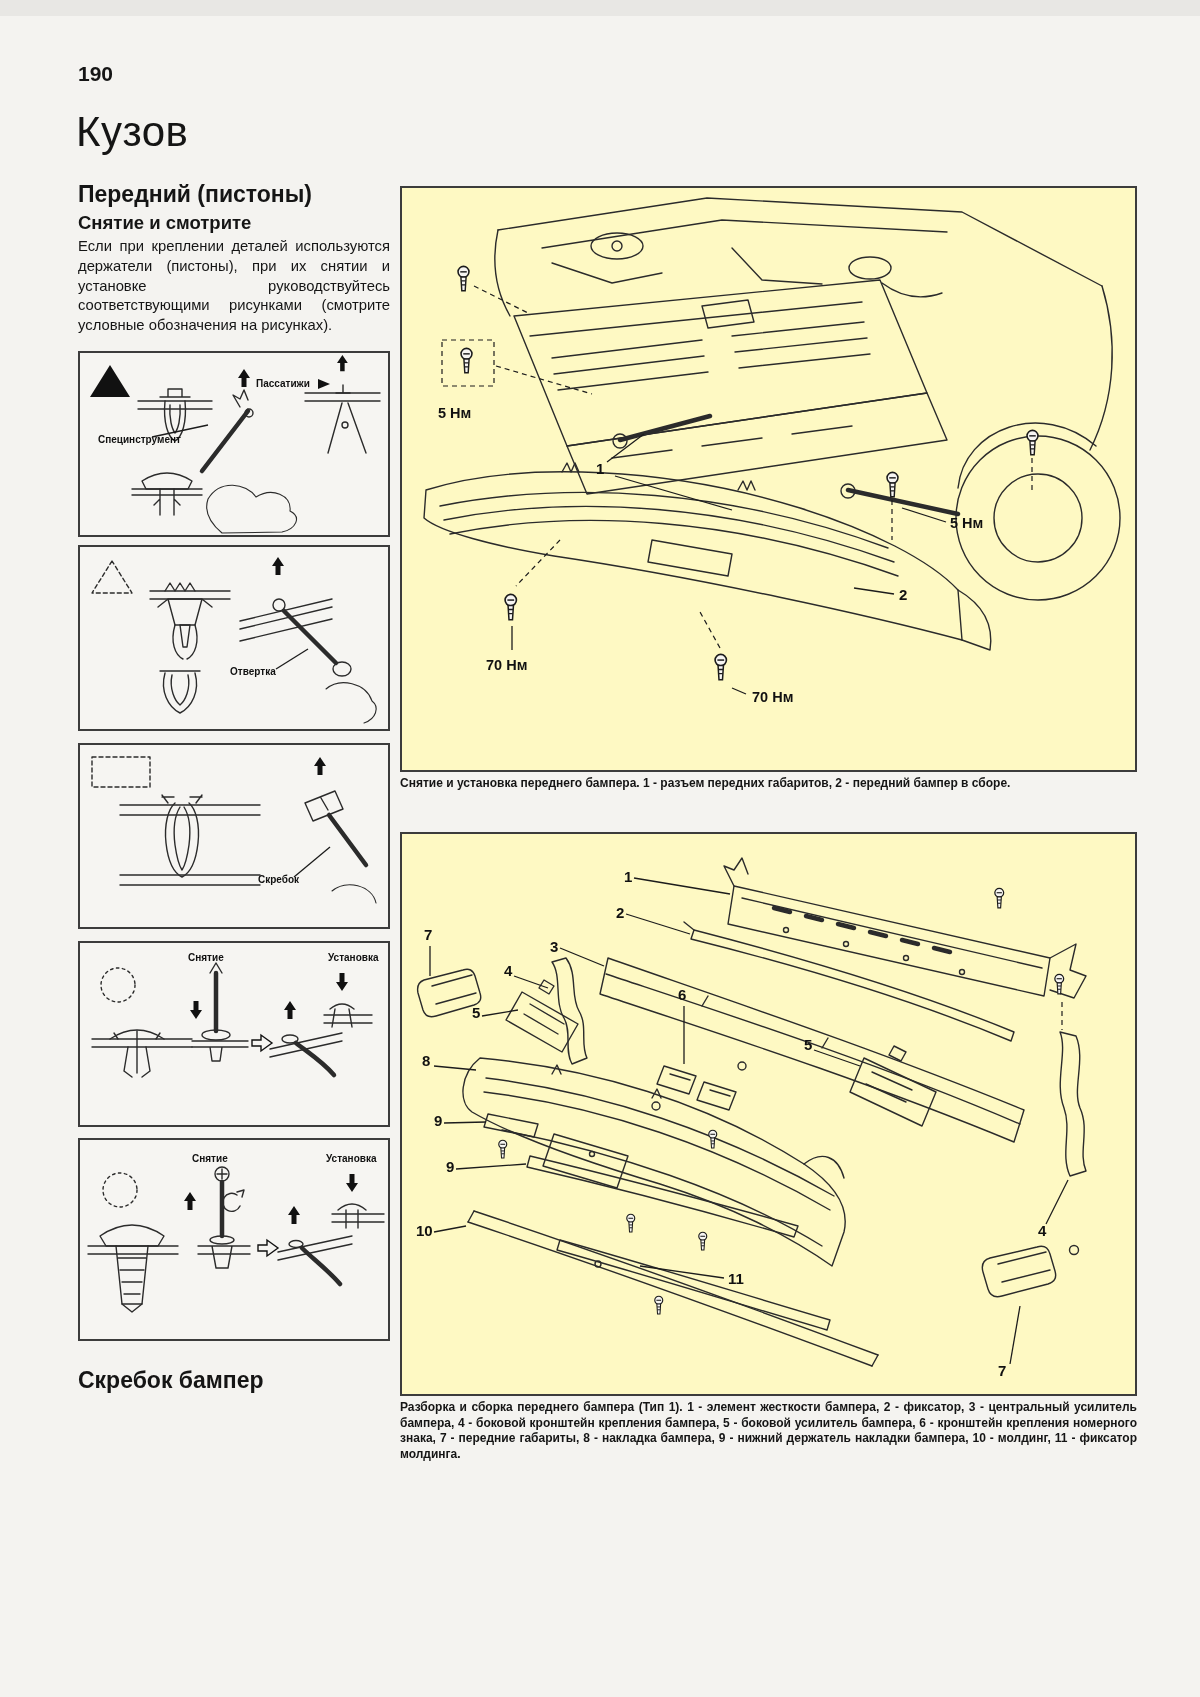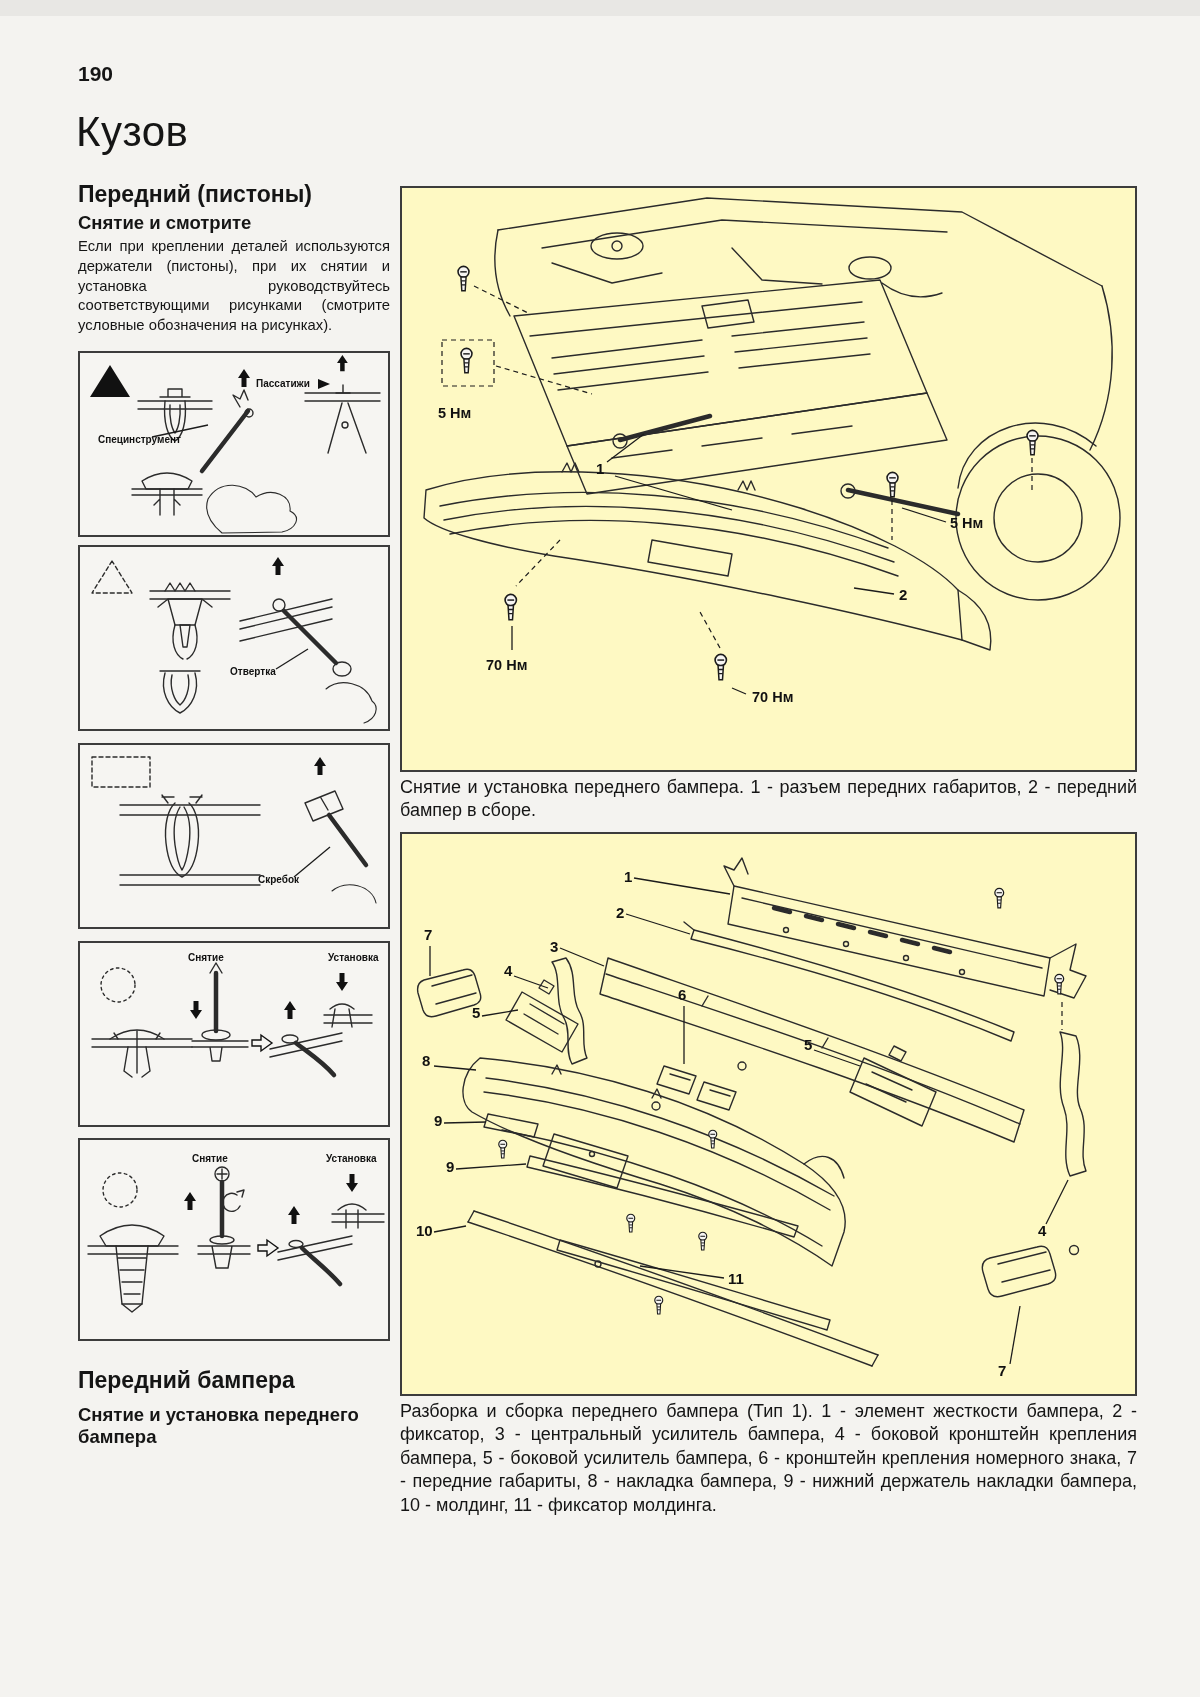--- a/index.html
+++ b/index.html
@@ -36,7 +36,7 @@
 
   <div class="abs h2 leftcol" style="left:78px;top:166px;">Передний (пистоны)</div>
   <div class="abs h3 leftcol" style="left:78px;top:196px;">Снятие и смотрите</div>
-  <div class="abs body-text leftcol" style="left:78px;top:221px;">Если при креплении деталей используются держатели (пистоны), при их снятии и установка руководствуйтесь соответствующими рисунками (смотрите условные обозначения на рисунках).</div>
+  <div class="abs body-text leftcol" style="left:78px;top:221px;">Если при креплении деталей используются держатели (пистоны), при их снятии и установке руководствуйтесь соответствующими рисунками (смотрите условные обозначения на рисунках).</div>
 
   <div class="abs figbox" style="top:335px;height:182px;">
     <svg width="308" height="182" viewBox="0 0 308 182">

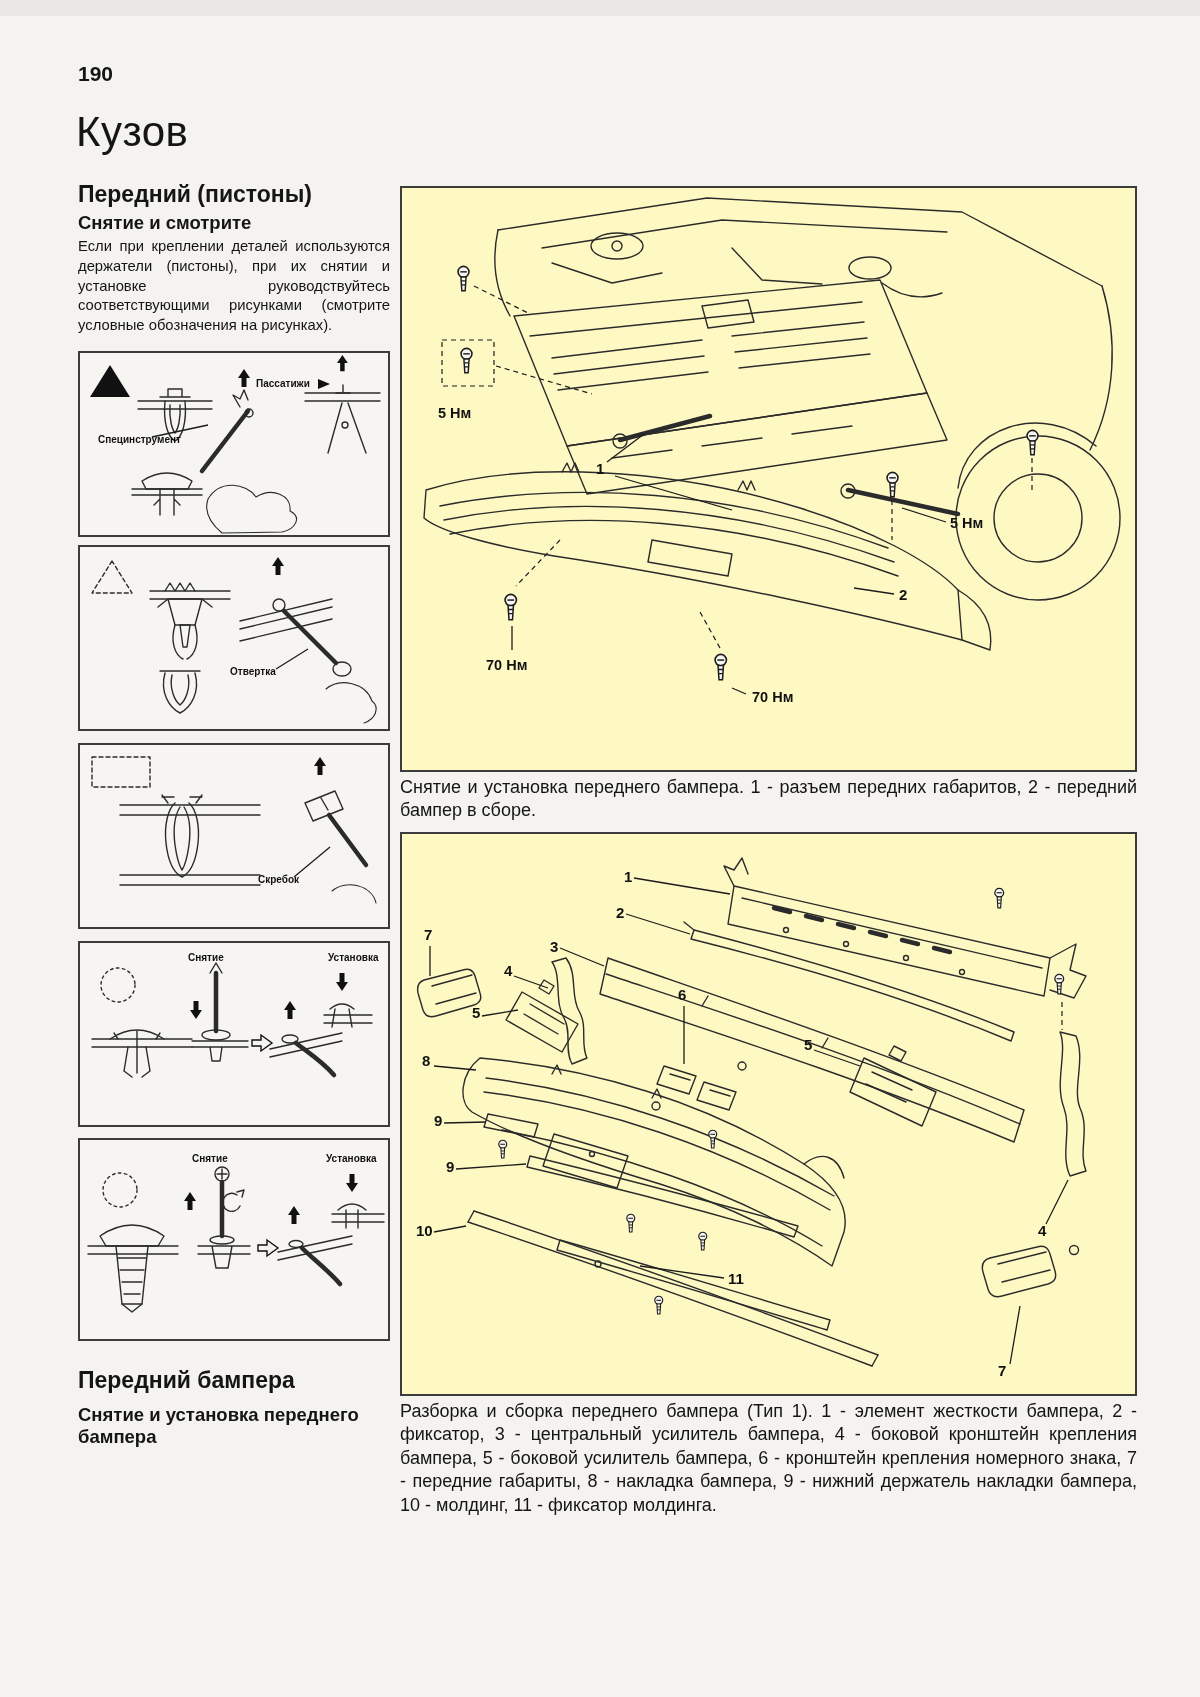--- a/index.html
+++ b/index.html
@@ -14,7 +14,7 @@
   .leftcol{width:312px;}
   .figbox{left:78px;width:308px;border:2px solid #3c3c3c;background:#f6f5f2;}
   .dgbox{left:400px;width:733px;border:2px solid #3c3c3c;background:#fef9c3;}
-  .caption{left:400px;width:737px;font-size:18px;font-weight:normal;line-height:1.3;text-align:justify;}
+  .caption{left:400px;width:737px;font-size:12px;font-weight:bold;line-height:1.3;text-align:justify;}
   svg{display:block;}
   svg text{font-family:"Liberation Sans", sans-serif;fill:#111;}
   .callout{font-size:15px;font-weight:bold;}

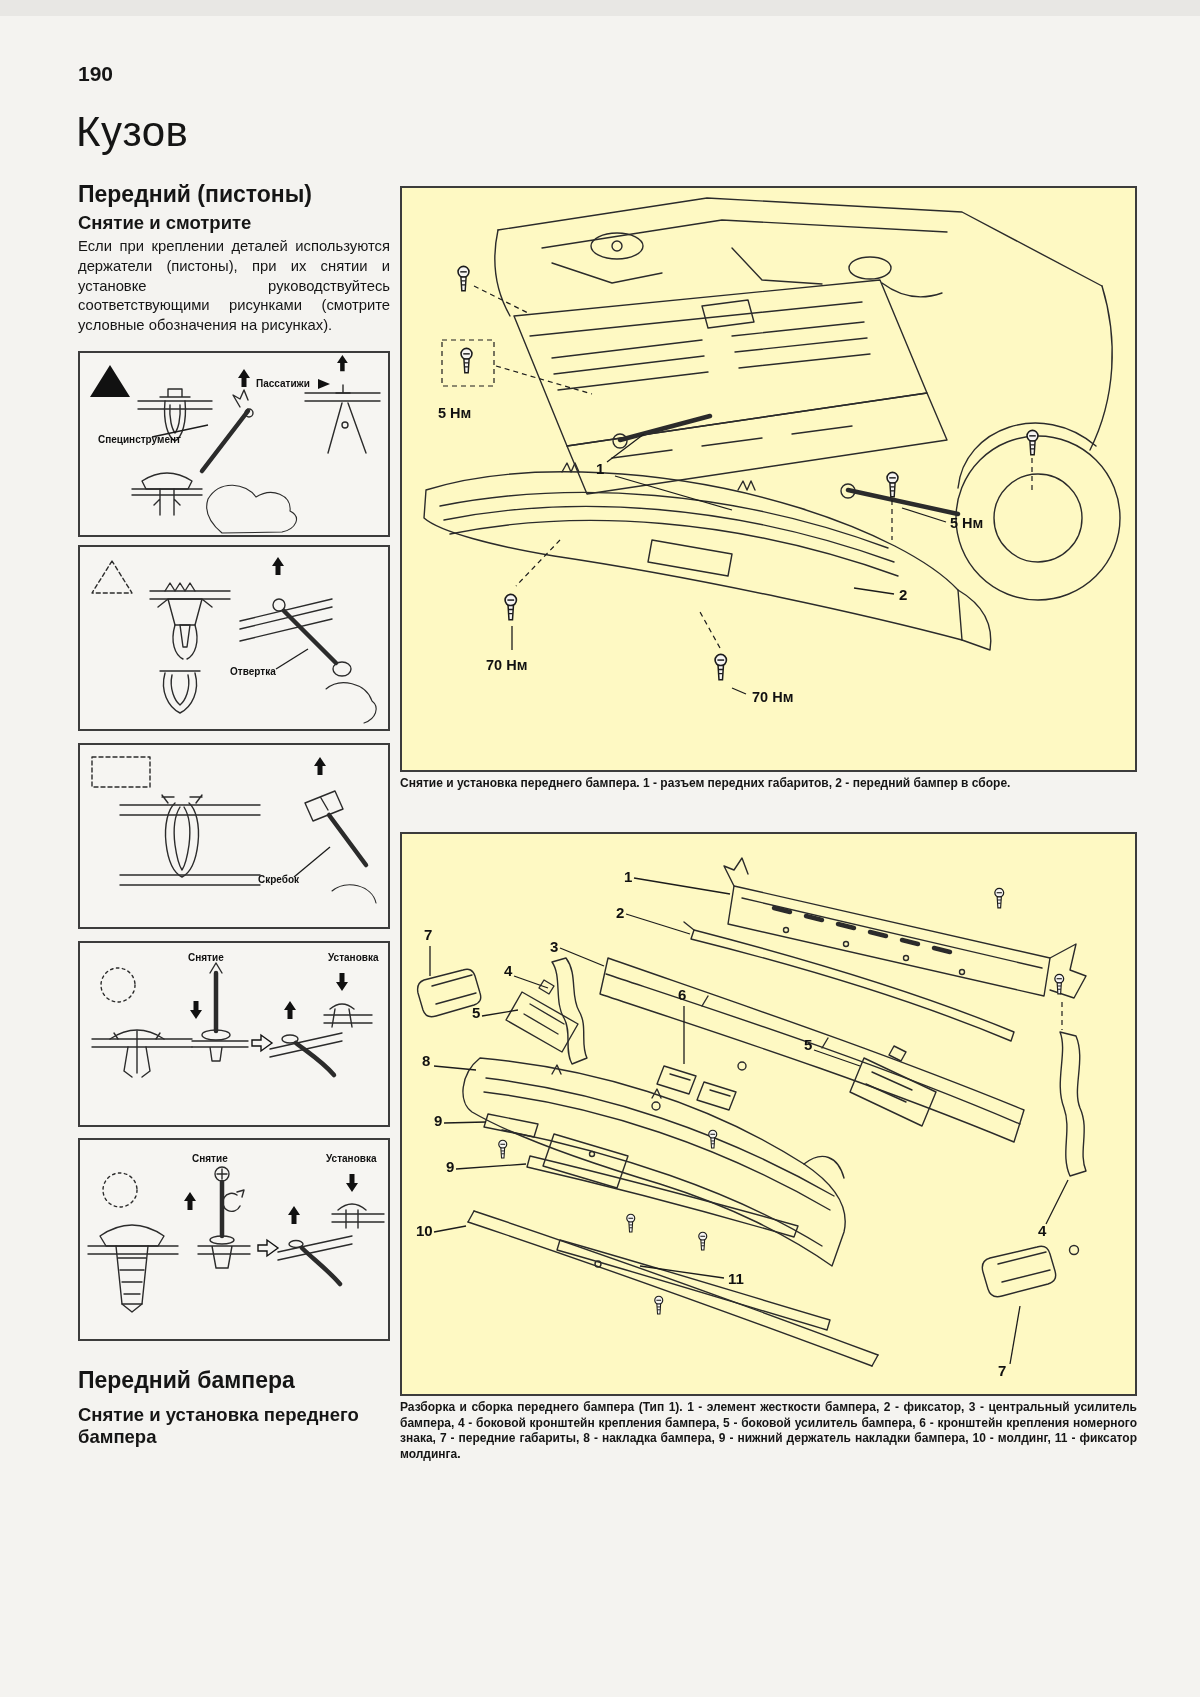--- a/index.html
+++ b/index.html
@@ -220,7 +220,7 @@
     </svg>
   </div>
 
-  <div class="abs h2 leftcol" style="left:78px;top:1352px;">Передний бампера</div>
+  <div class="abs h2 leftcol" style="left:78px;top:1352px;">Скребок бампер</div>
   <div class="abs h3 leftcol" style="left:78px;top:1388px;">Снятие и установка переднего бампера</div>
 
   <div class="abs dgbox" style="top:170px;height:582px;">

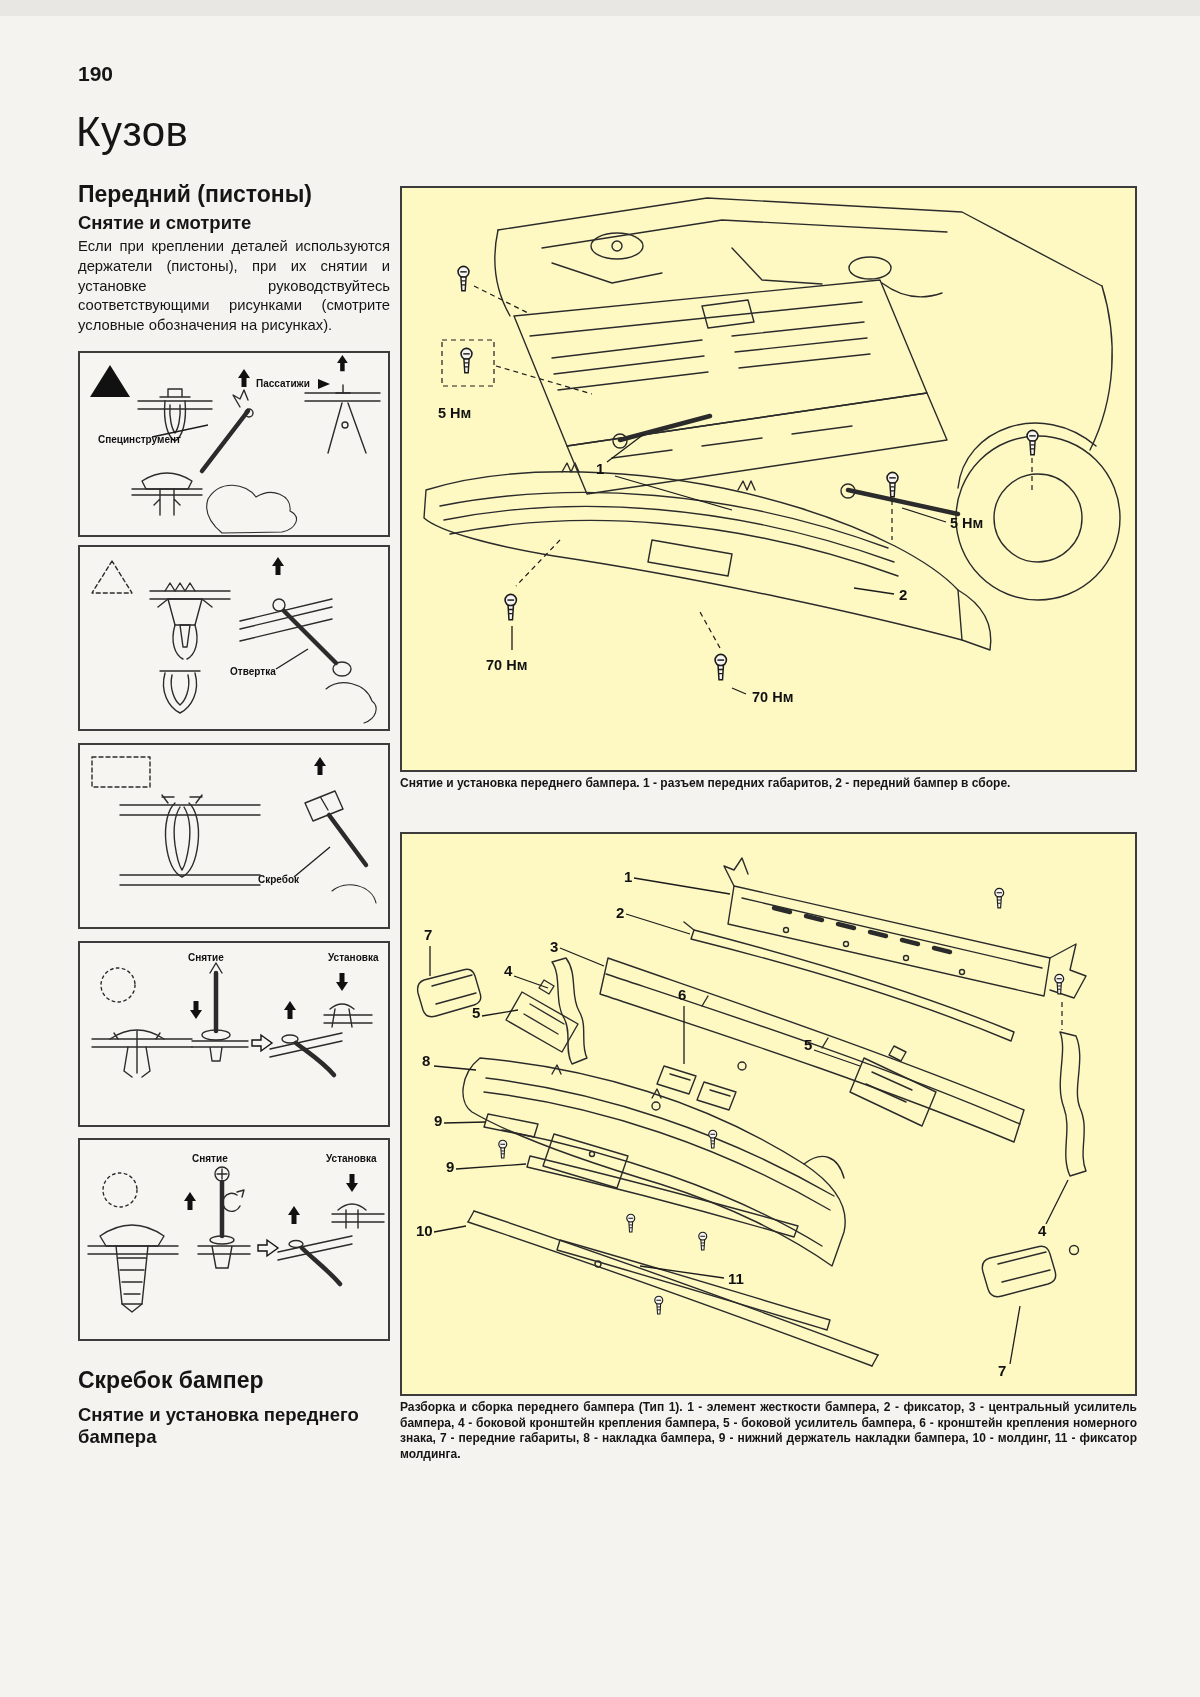--- a/index.html
+++ b/index.html
@@ -221,7 +221,6 @@
   </div>
 
   <div class="abs h2 leftcol" style="left:78px;top:1352px;">Скребок бампер</div>
-  <div class="abs h3 leftcol" style="left:78px;top:1388px;">Снятие и установка переднего бампера</div>
 
   <div class="abs dgbox" style="top:170px;height:582px;">
     <svg width="733" height="578" viewBox="0 0 733 578">

